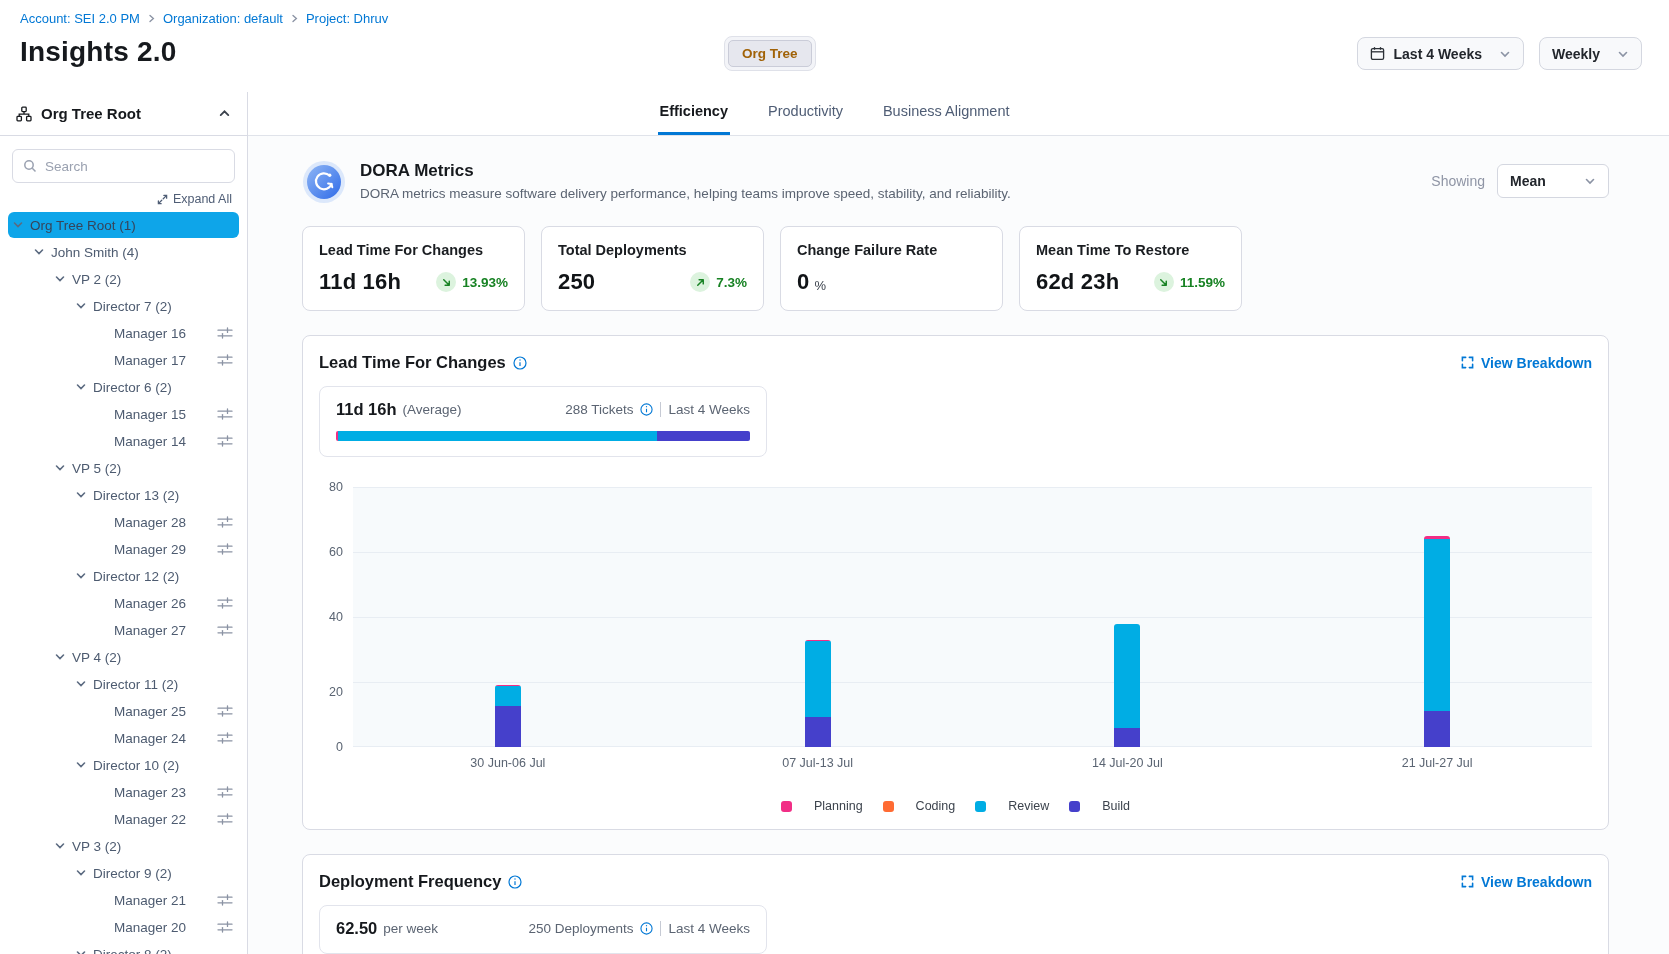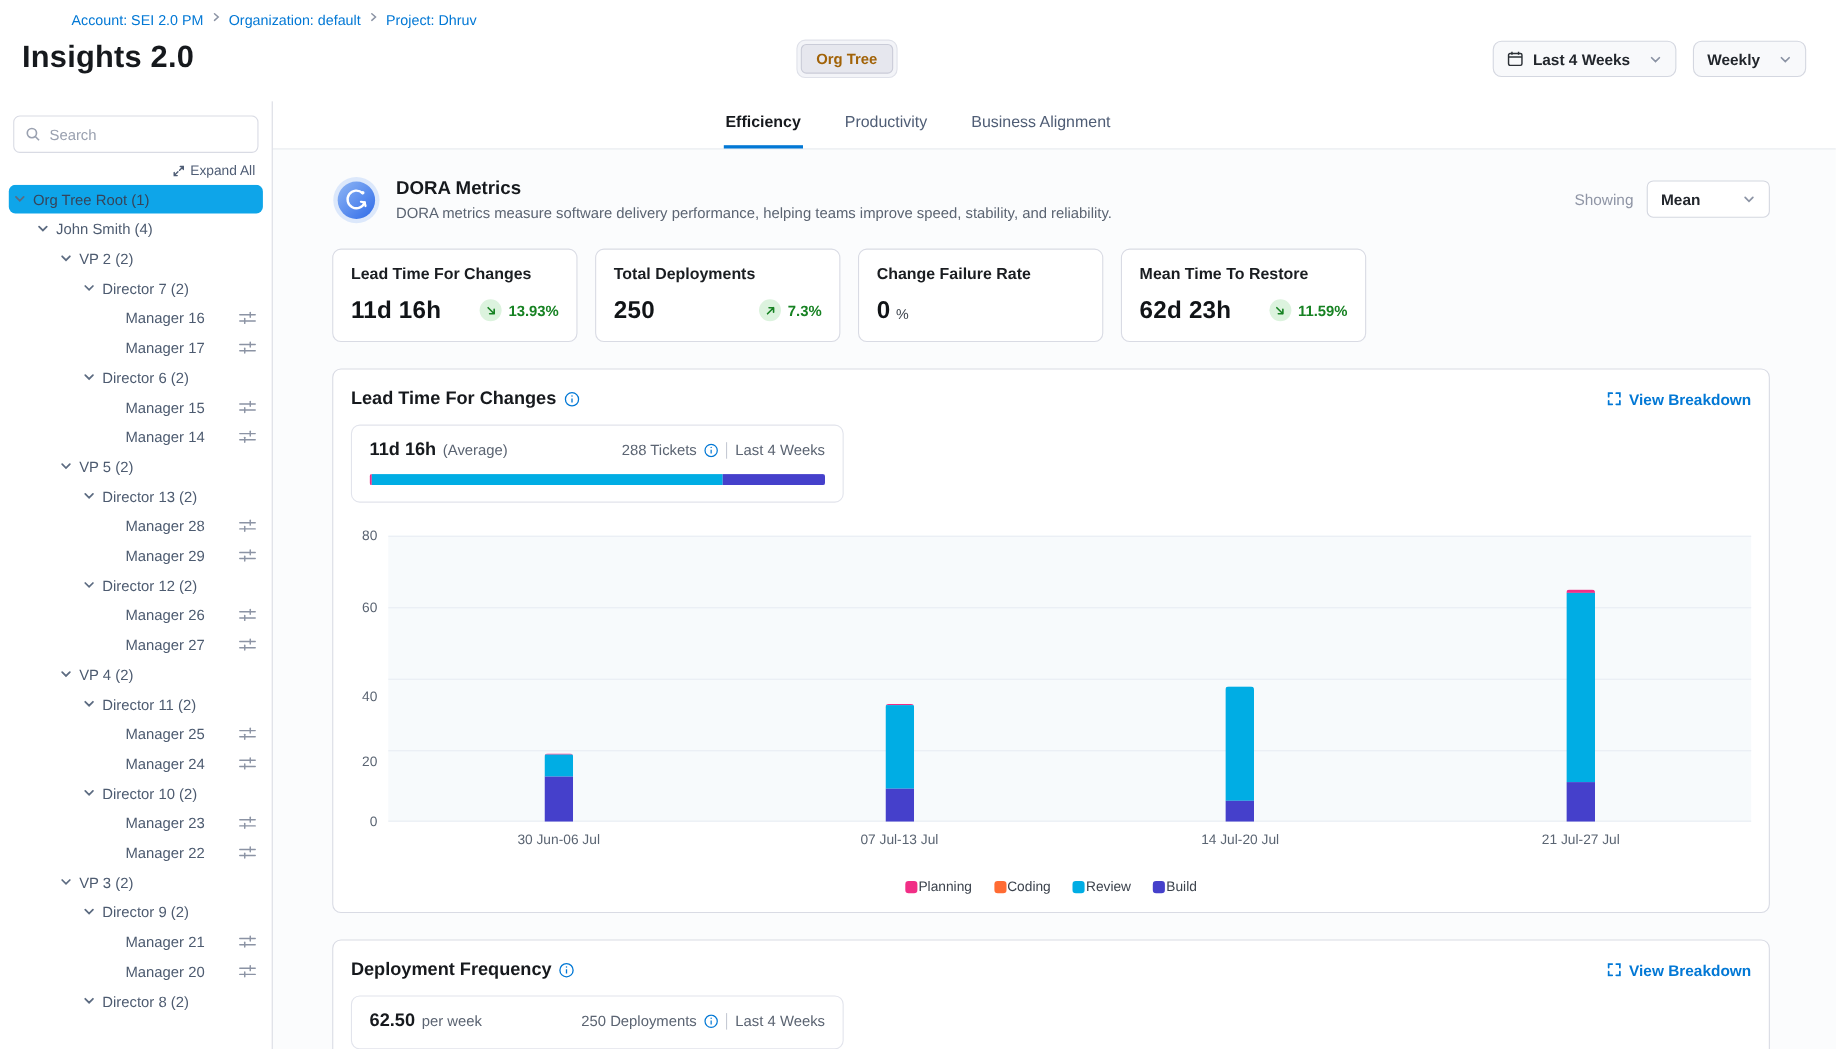--- a/index.html
+++ b/index.html
@@ -10,7 +10,7 @@
   }
   
   .page-header { height:92px; position:relative; background:#fff; }
-  .breadcrumb { display:flex; align-items:flex-start; gap:7px; padding:11px 16px 0 20px; font-size:13px;margin-left:45px; }
+  .breadcrumb { display:flex; align-items:center; gap:7px; padding:11px 16px 0 20px; font-size:13px; }
   .breadcrumb a { color:#0278d5; text-decoration:none; cursor:pointer; }
   .crumb-sep { display:flex; align-items:center; }
   .title-row { display:flex; align-items:center; padding:10px 26px 0 20px; }

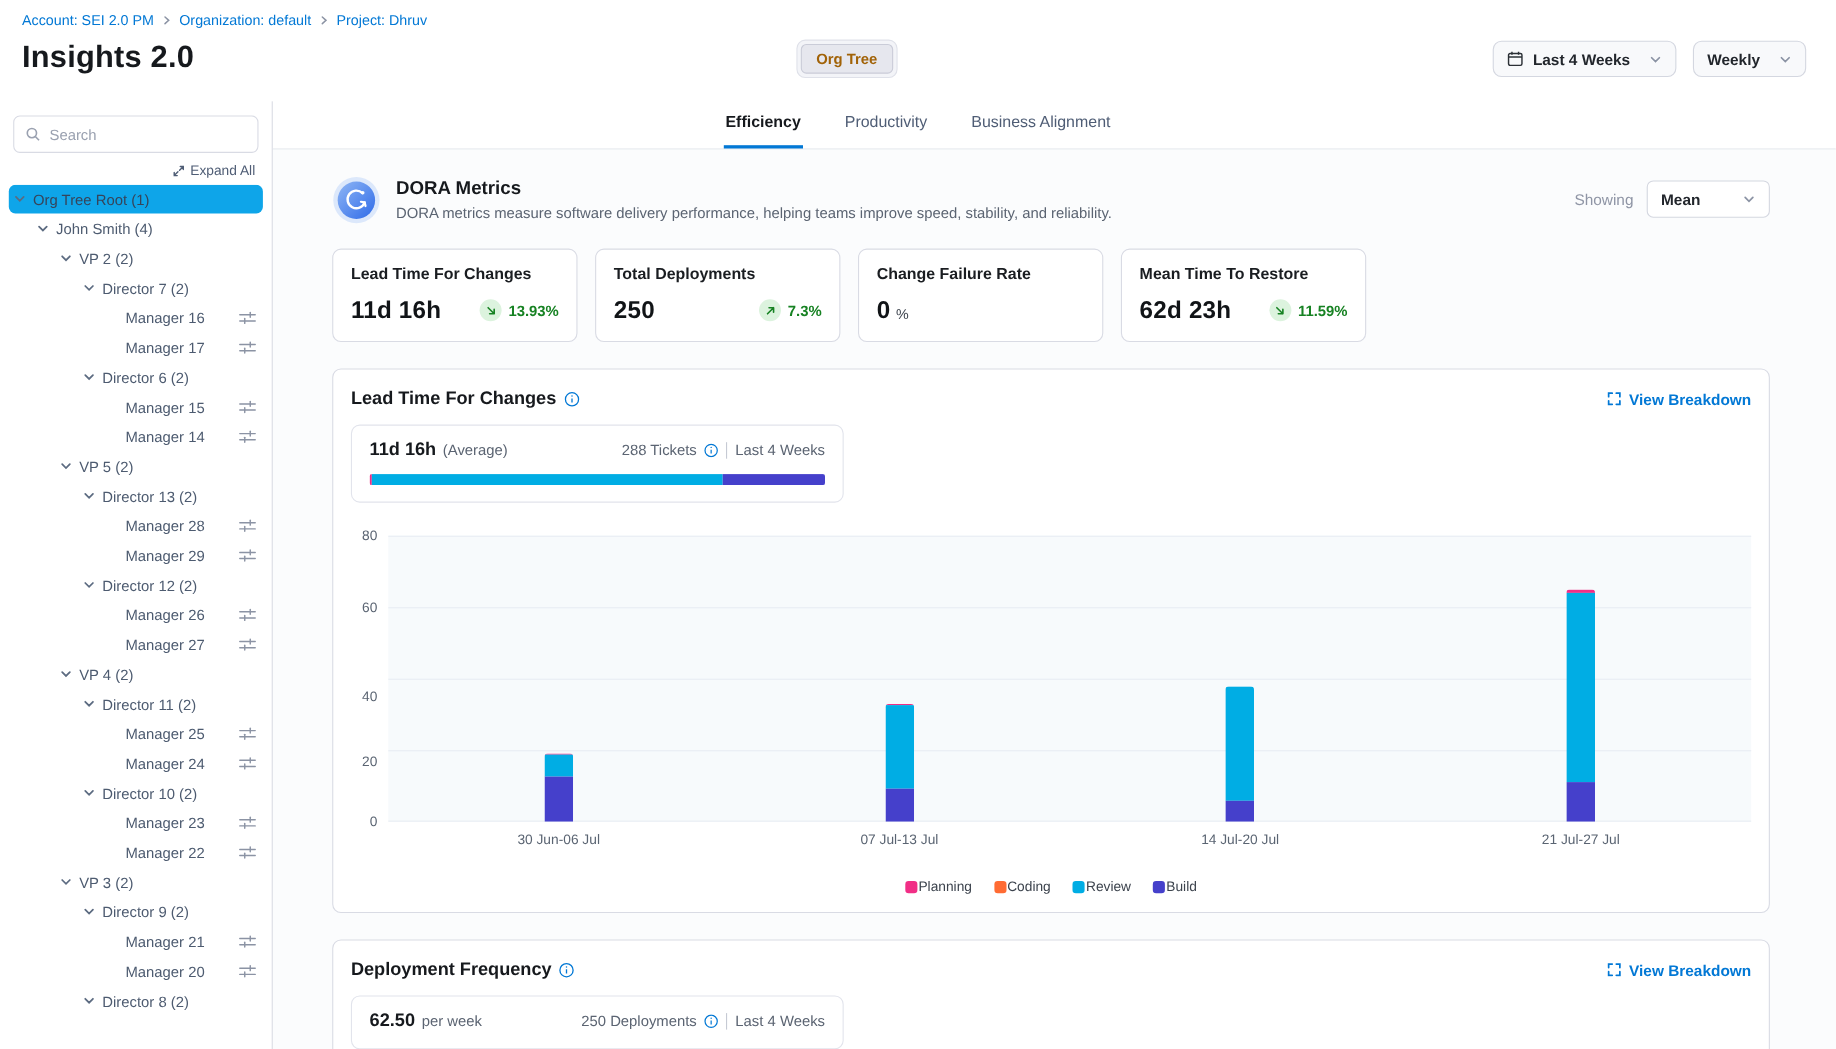--- a/index.html
+++ b/index.html
@@ -148,6 +148,22 @@
 <div class="content-row">
 
   <aside class="sidebar">
+    <div class="sidebar-header">
+      <span class="icon">
+        <svg width="16" height="16" viewBox="0 0 16 16" fill="none" stroke="#16191d" stroke-width="1.3">
+            <rect x="5.8" y="1.2" width="4.4" height="4.4" rx="0.8"></rect>
+            <rect x="1" y="10.4" width="4.4" height="4.4" rx="0.8"></rect>
+            <rect x="10.6" y="10.4" width="4.4" height="4.4" rx="0.8"></rect>
+            <path d="M8 5.6v2.6M3.2 10.4V8.2h9.6v2.2"></path>
+          </svg>
+      </span>
+      <span>Org Tree Root</span>
+      <span class="collapse icon">
+        <svg width="13" height="13" viewBox="0 0 12 12" fill="none" stroke="#3c434d" stroke-width="1.7" stroke-linecap="round">
+            <polyline points="2.5,7.5 6,4 9.5,7.5"></polyline>
+          </svg>
+      </span>
+    </div>
     <div class="search-box">
       <span class="icon">
         <svg width="14" height="14" viewBox="0 0 14 14" fill="none" stroke="#9aa1b0" stroke-width="1.5">

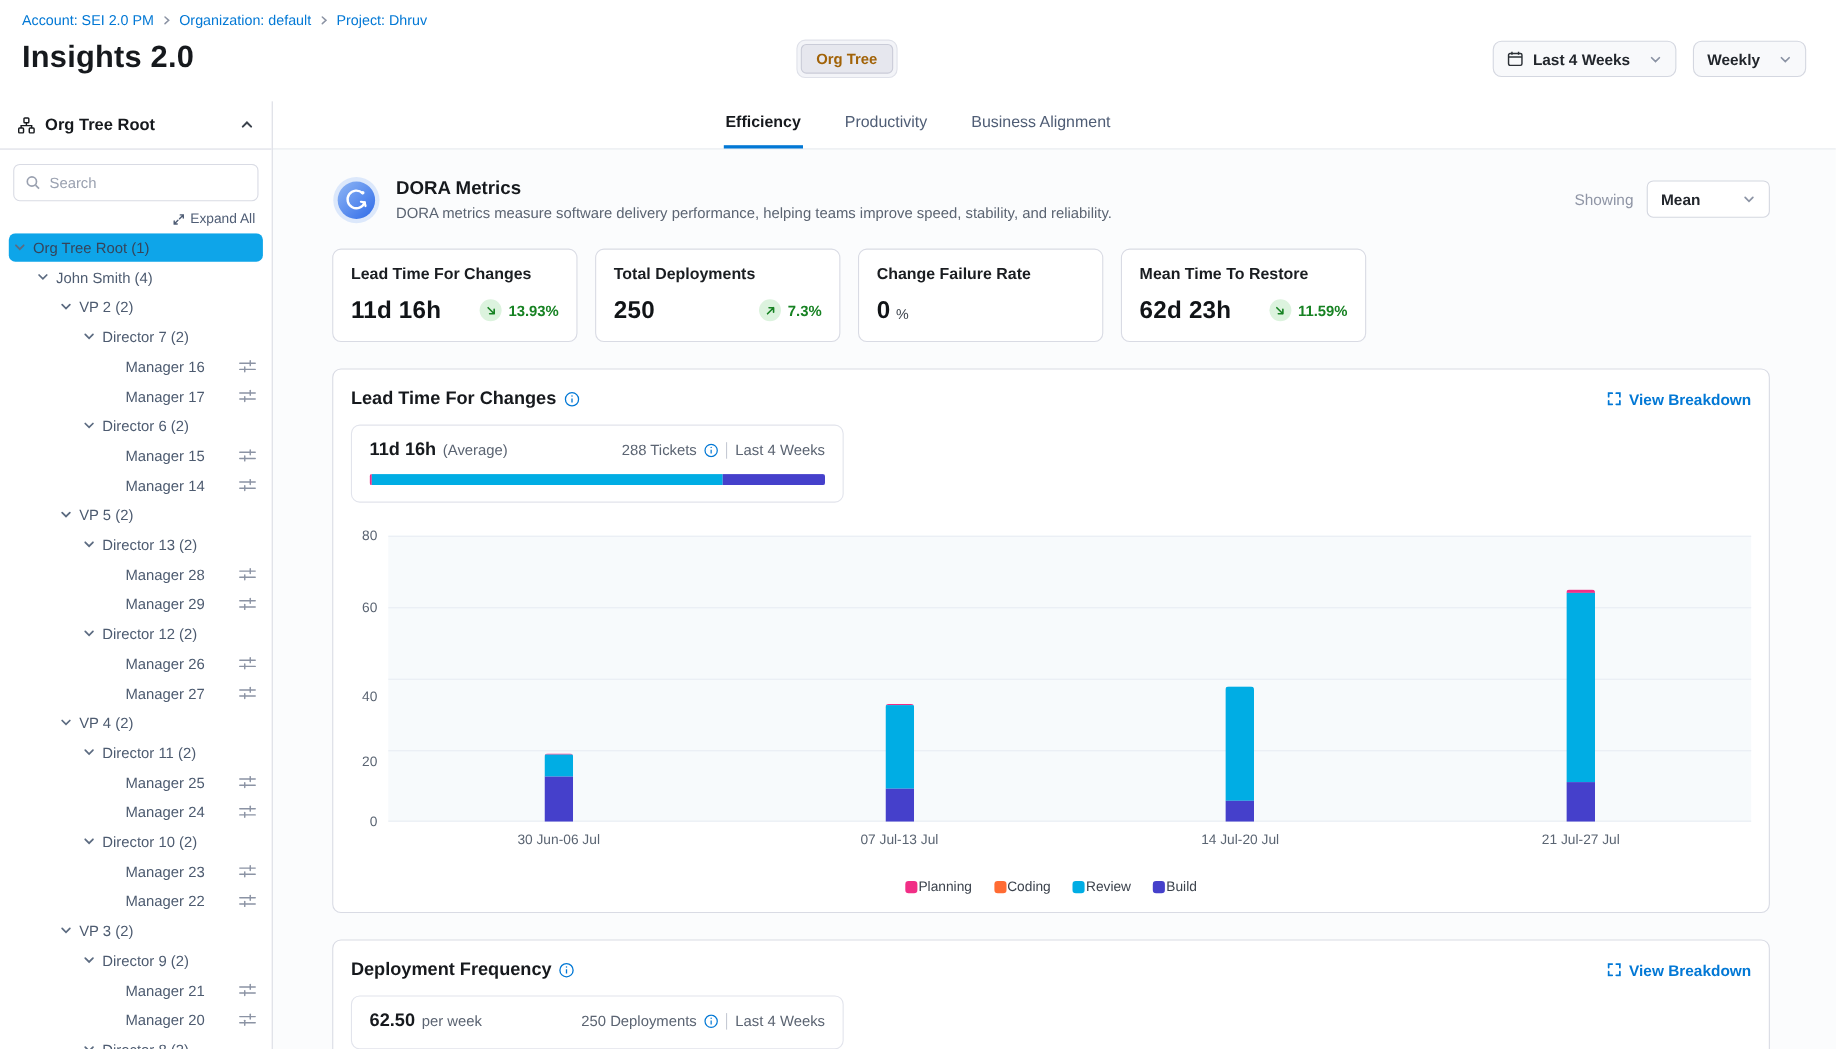--- a/index.html
+++ b/index.html
@@ -666,7 +666,7 @@
           <div class="y-labels">
               <span class="y-label" style="top: 0px;">80</span>
               <span class="y-label" style="top: 65px;">60</span>
-              <span class="y-label" style="top: 146px;">40</span>
+              <span class="y-label" style="top: 130px;">40</span>
               <span class="y-label" style="top: 205px;">20</span>
               <span class="y-label" style="top: 260px;">0</span>
             </div>

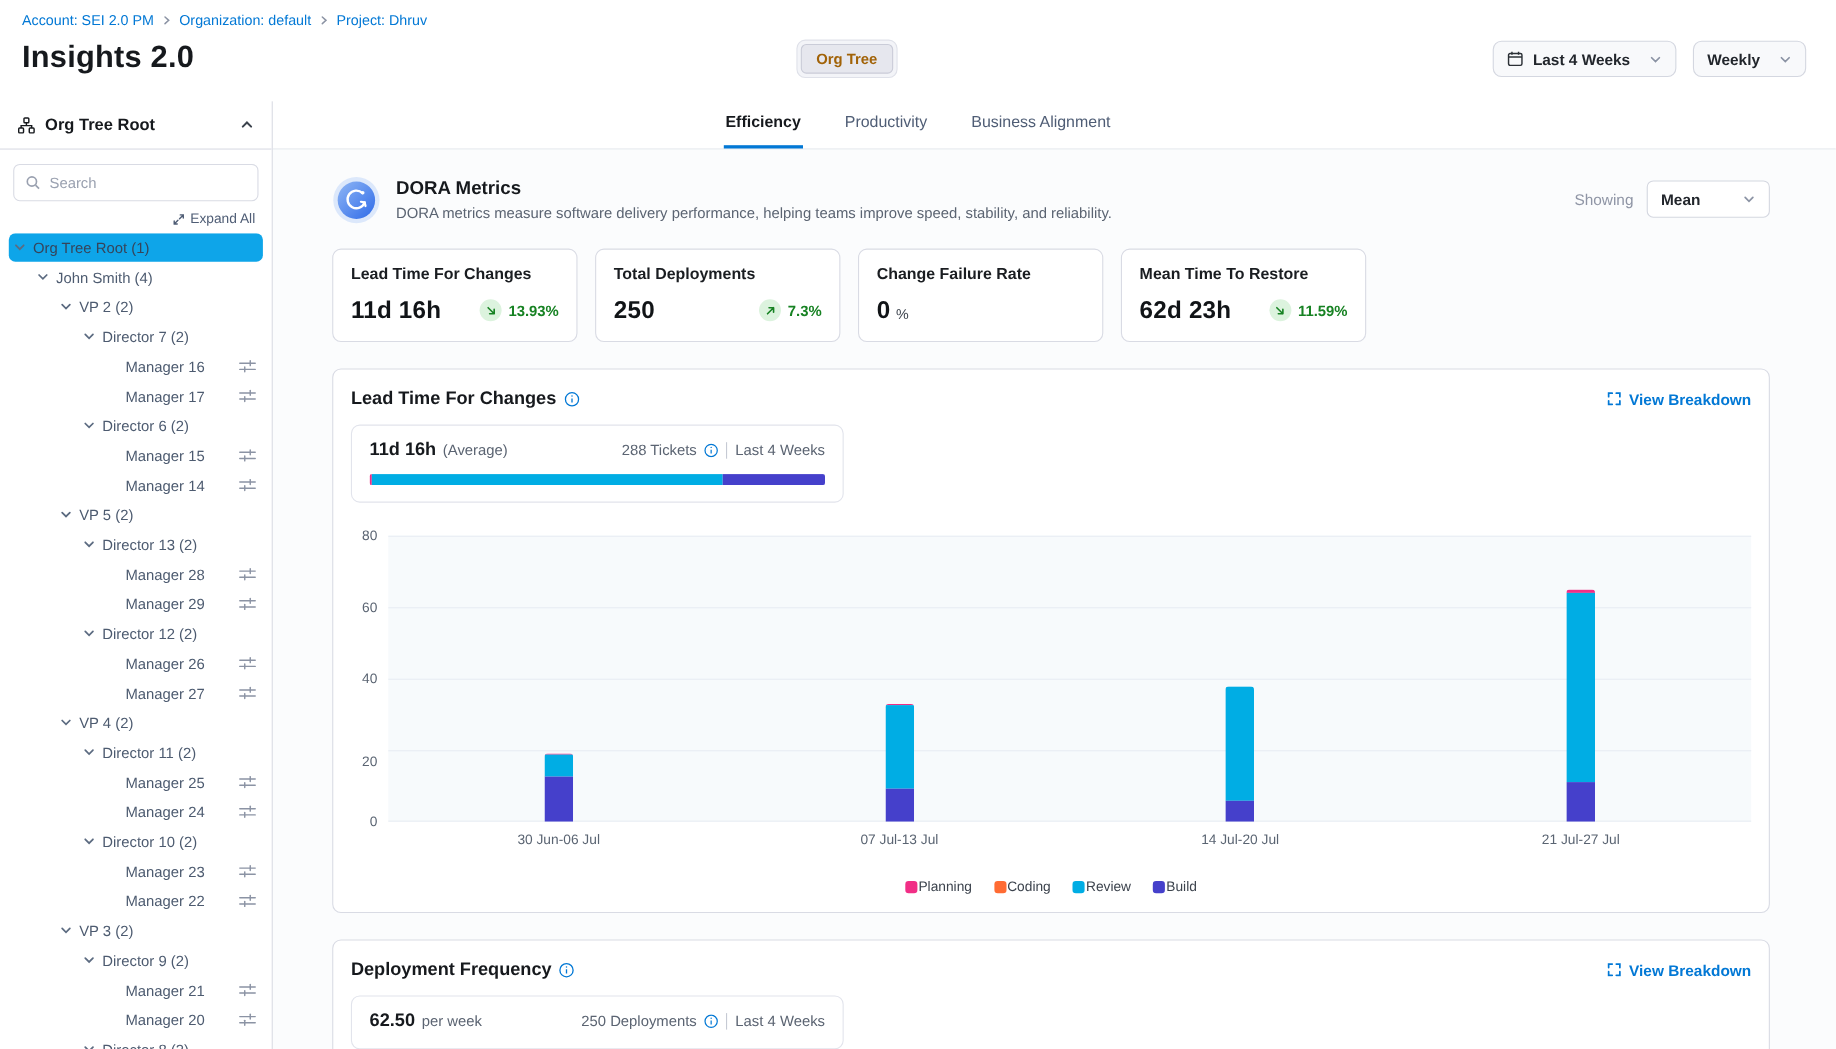--- a/index.html
+++ b/index.html
@@ -88,7 +88,7 @@
   .x-labels { position:relative; height:20px; margin-top:9px; }
   .x-label { position:absolute; width:140px; transform:translateX(-50%); text-align:center; font-size:12.5px; color:#5a6472; }
   .legend { display:flex; justify-content:center; gap:20px; margin-top:23px; }
-  .legend-item { display:flex; align-items:center; gap:1px; font-size:12.5px; color:#3c434d; cursor:pointer; }
+  .legend-item { display:flex; align-items:center; gap:22px; font-size:12.5px; color:#3c434d; cursor:pointer; }
   .legend-swatch { width:11px; height:11px; border-radius:3px; }
   .icon { display:inline-flex; }
 </style>

